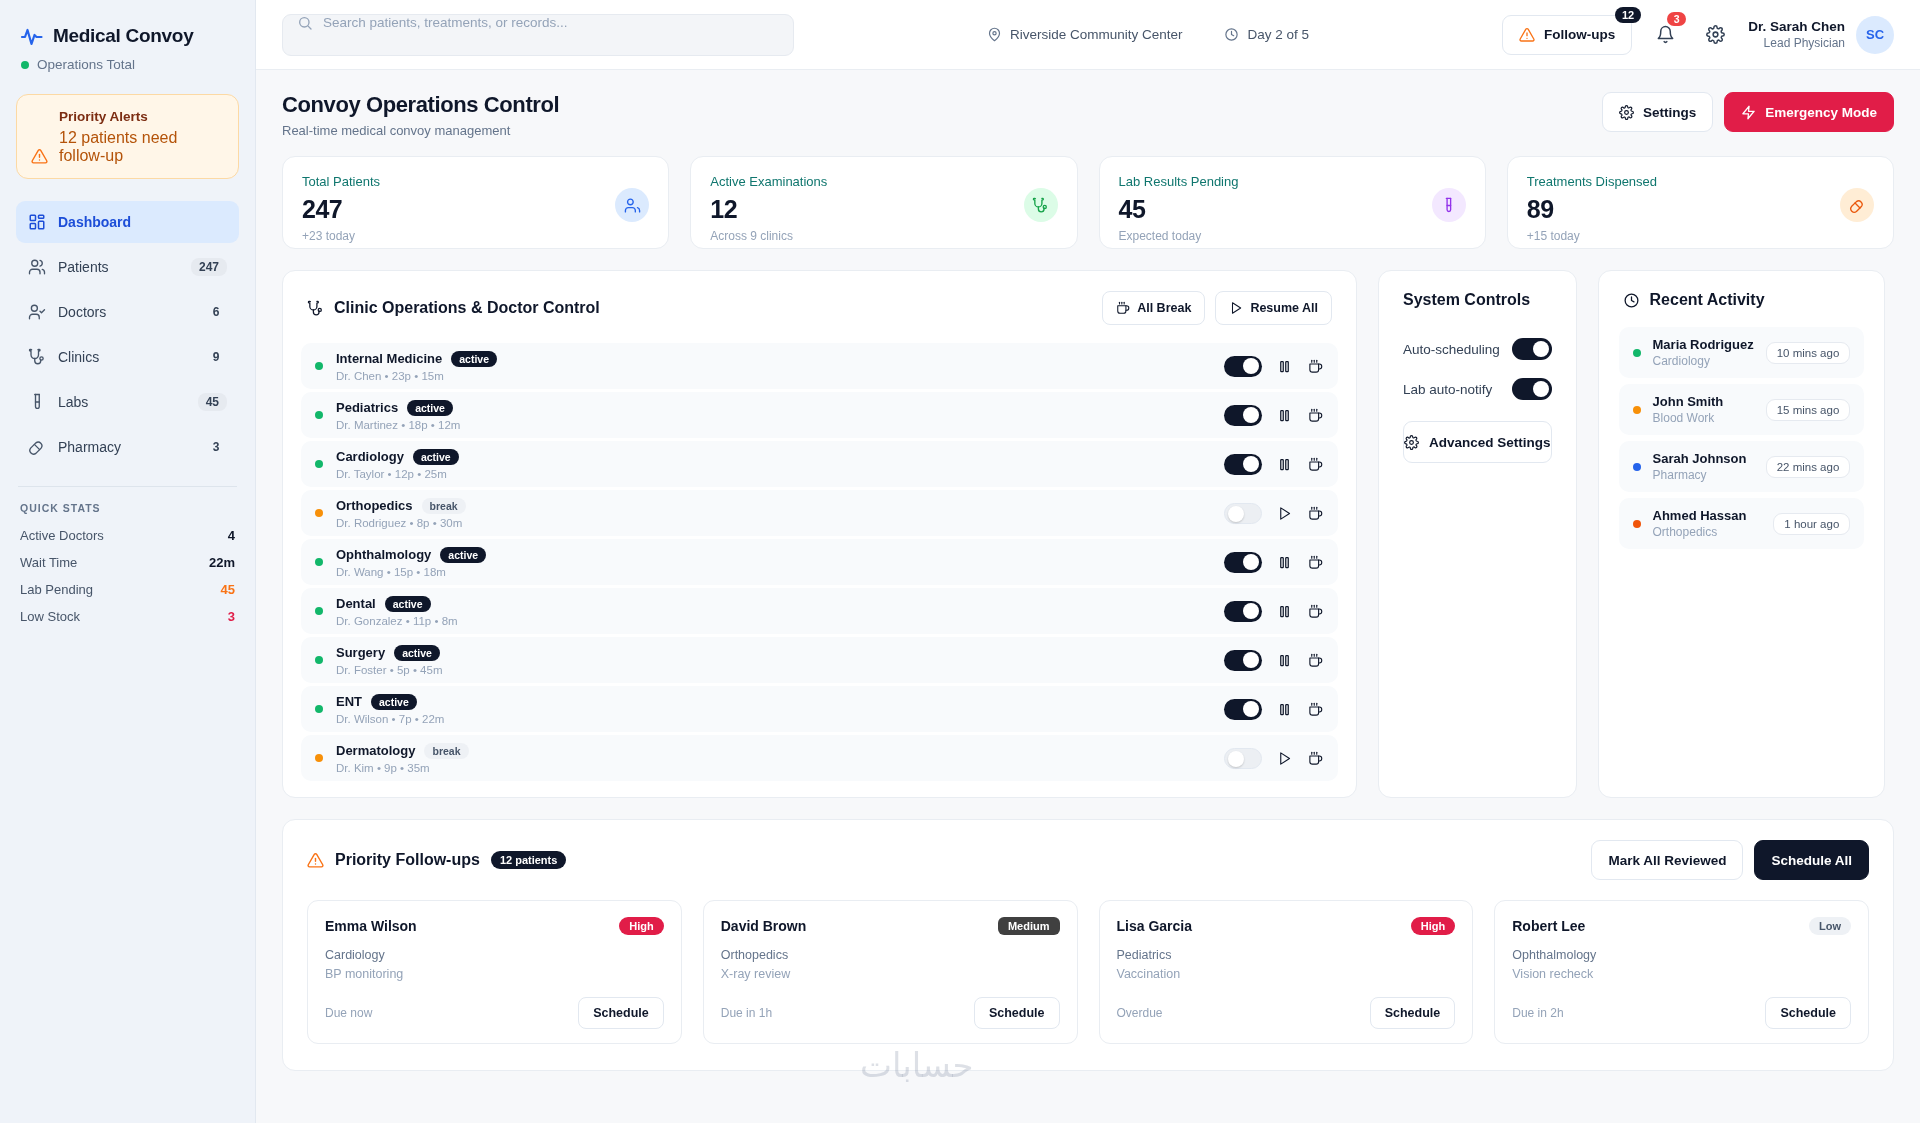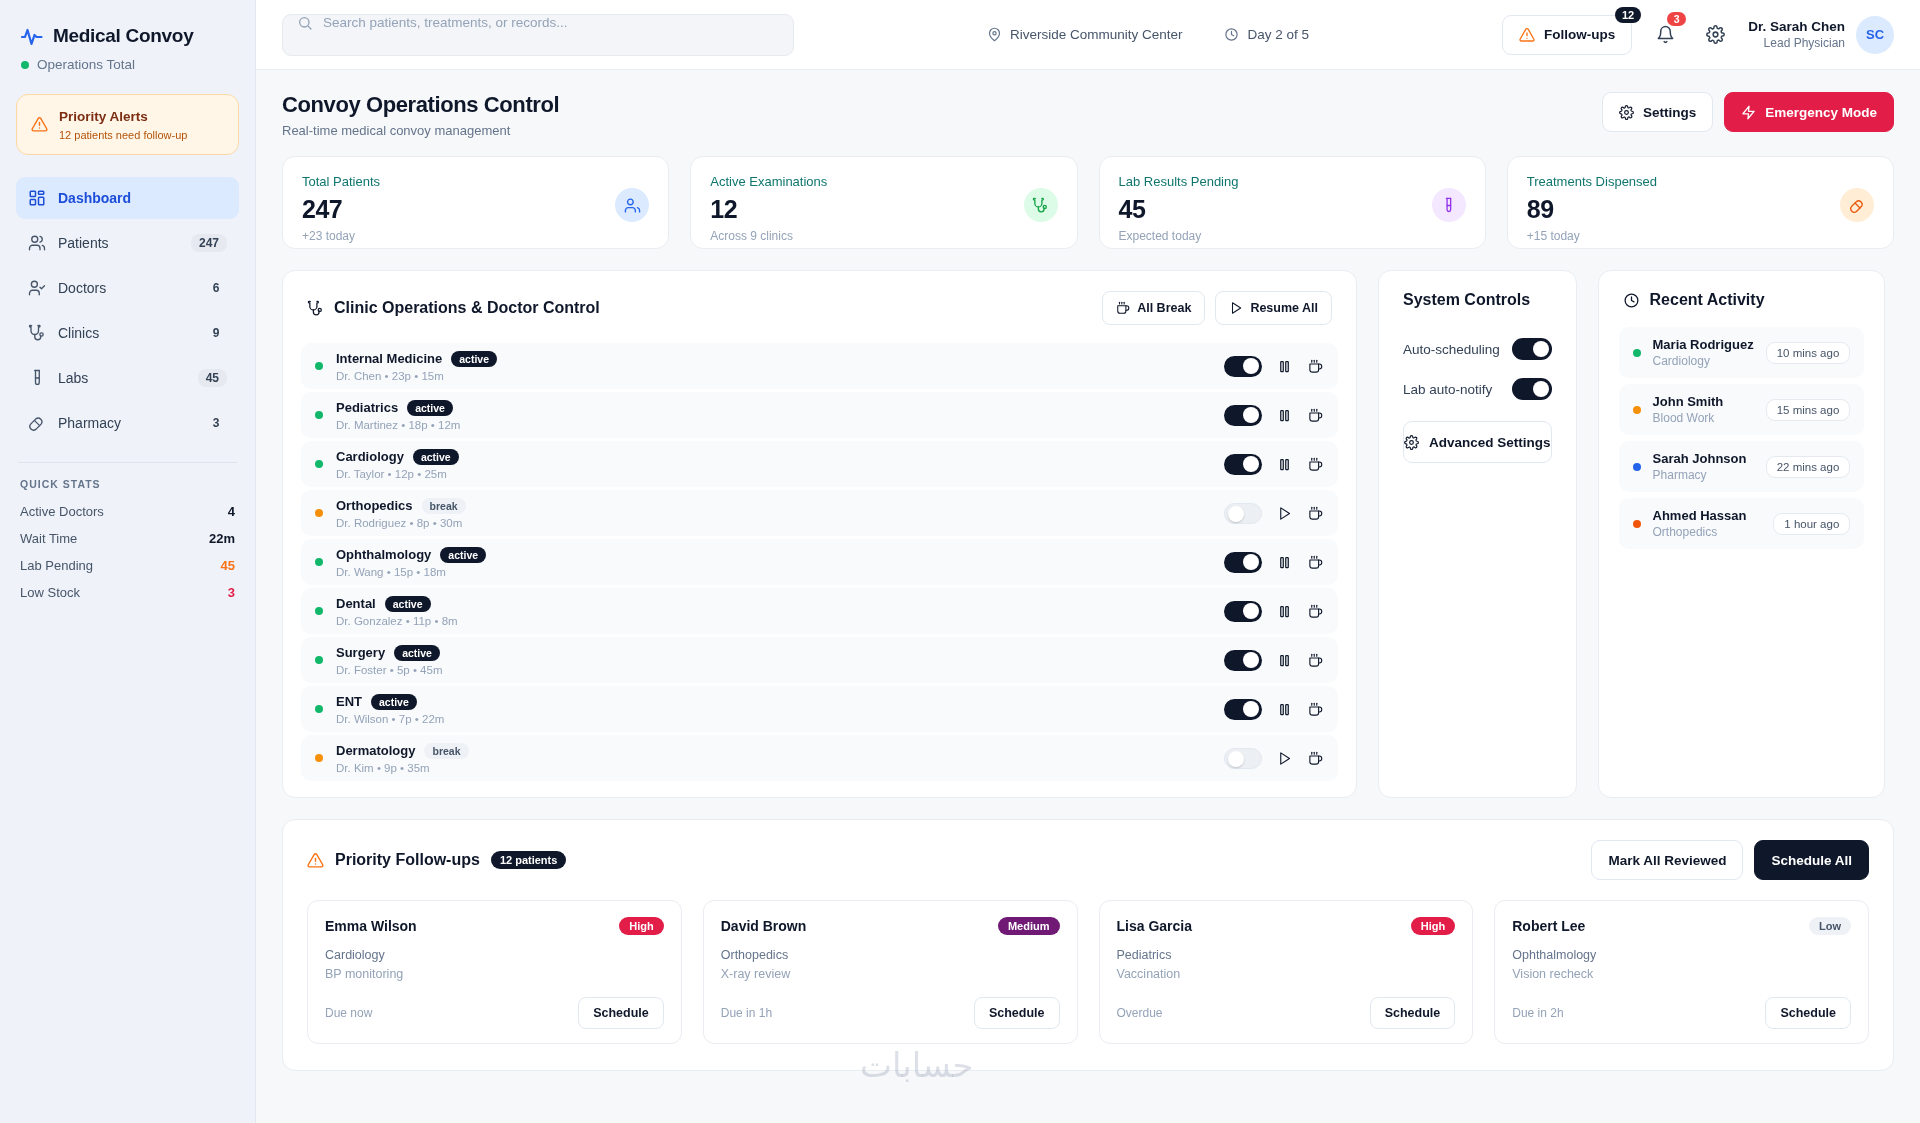--- a/index.html
+++ b/index.html
@@ -32,7 +32,7 @@
 
   .alert-card {
     margin-top: 22px; background: #fff6e8; border: 1px solid #fcd9a4;
-    border-radius: 12px; padding: 13px 14px; display: flex; gap: 11px; align-items: center;
+    border-radius: 12px; padding: 13px 14px; display: flex; gap: 11px; align-items: flex-end;
   }
   .alert-title { font-size: 13.5px; font-weight: 700; color: #7c2d12; line-height: 1.3; }
   .alert-sub { font-size: 11px; color: #b45309; margin-top: 3px; }

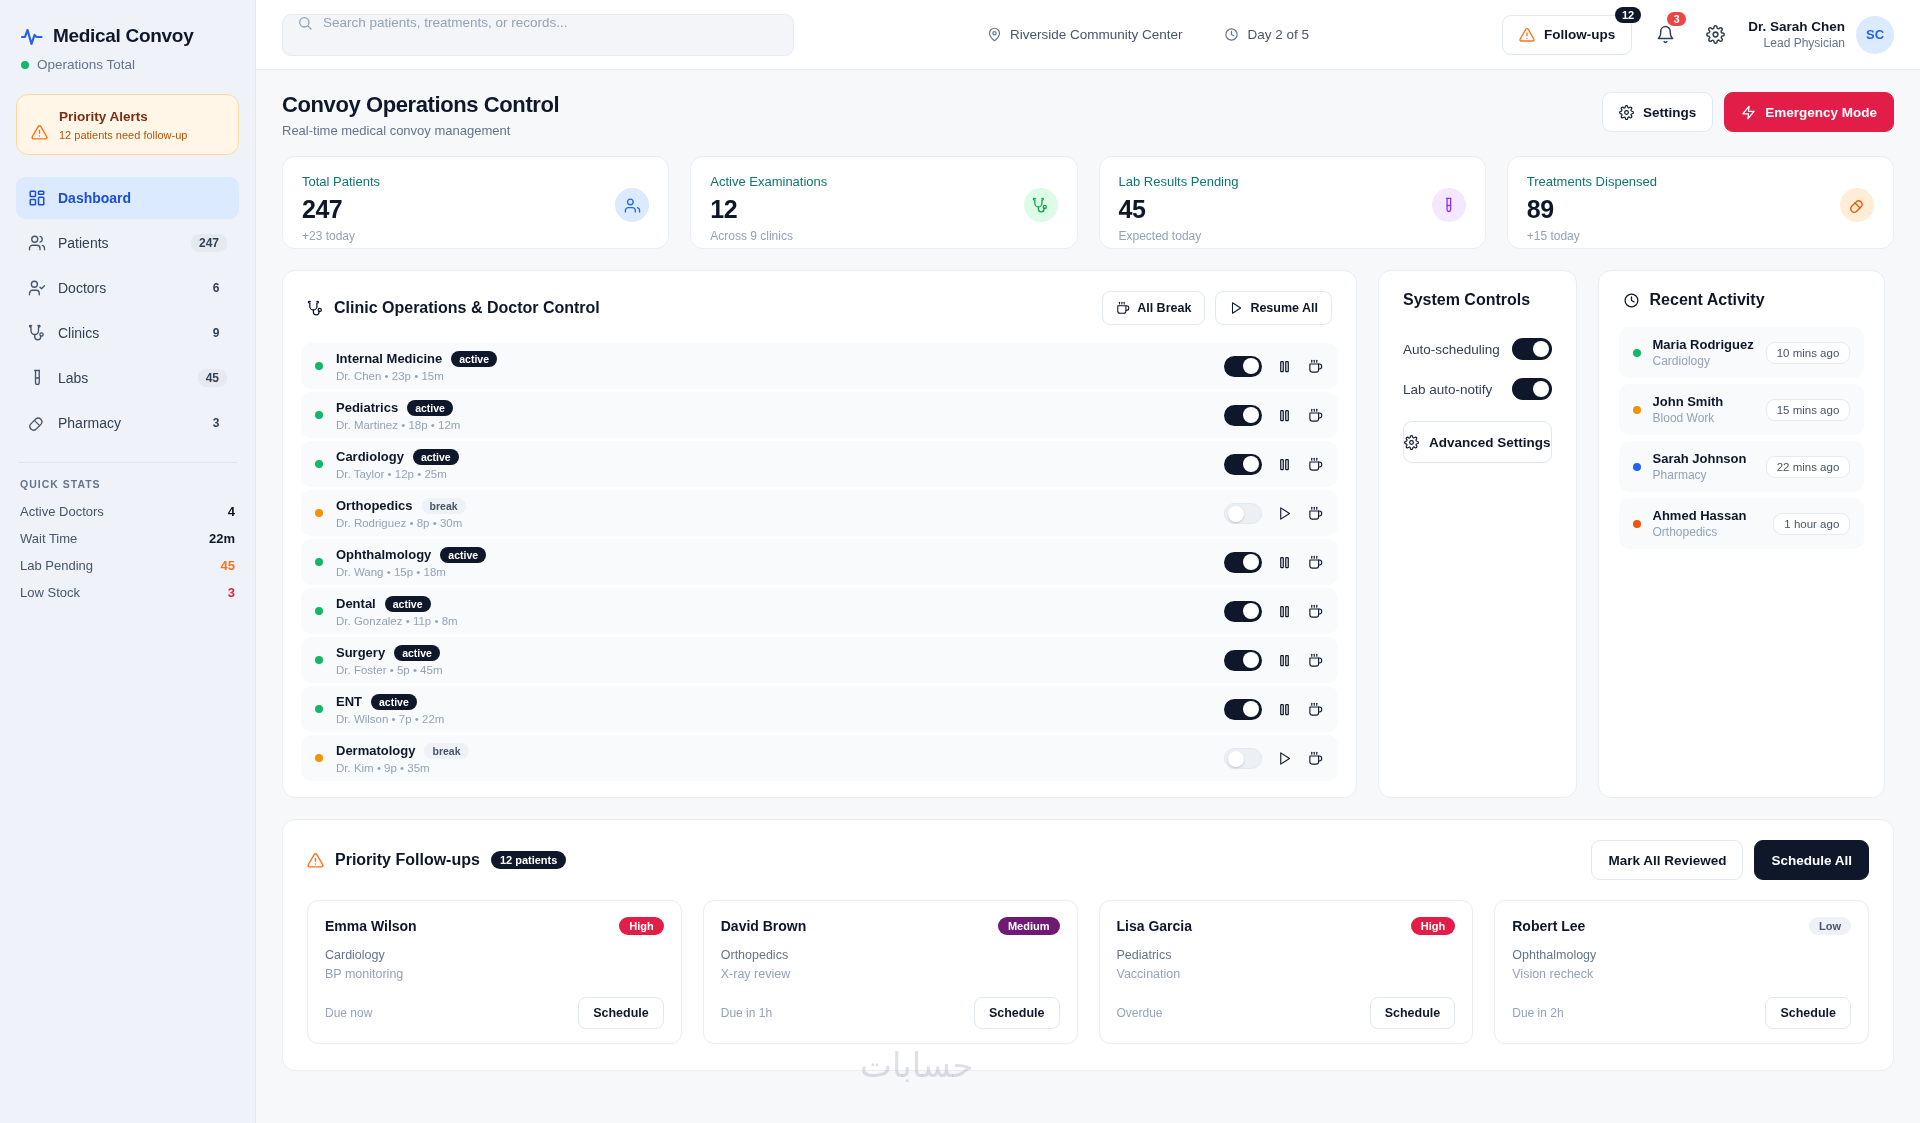--- a/index.html
+++ b/index.html
@@ -35,7 +35,7 @@
     border-radius: 12px; padding: 13px 14px; display: flex; gap: 11px; align-items: flex-end;
   }
   .alert-title { font-size: 13.5px; font-weight: 700; color: #7c2d12; line-height: 1.3; }
-  .alert-sub { font-size: 11px; color: #b45309; margin-top: 3px; }
+  .alert-sub { font-size: 16px; color: #b45309; margin-top: 3px; }
 
   .nav { margin-top: 22px; display: flex; flex-direction: column; gap: 3px; }
   .nav-item {

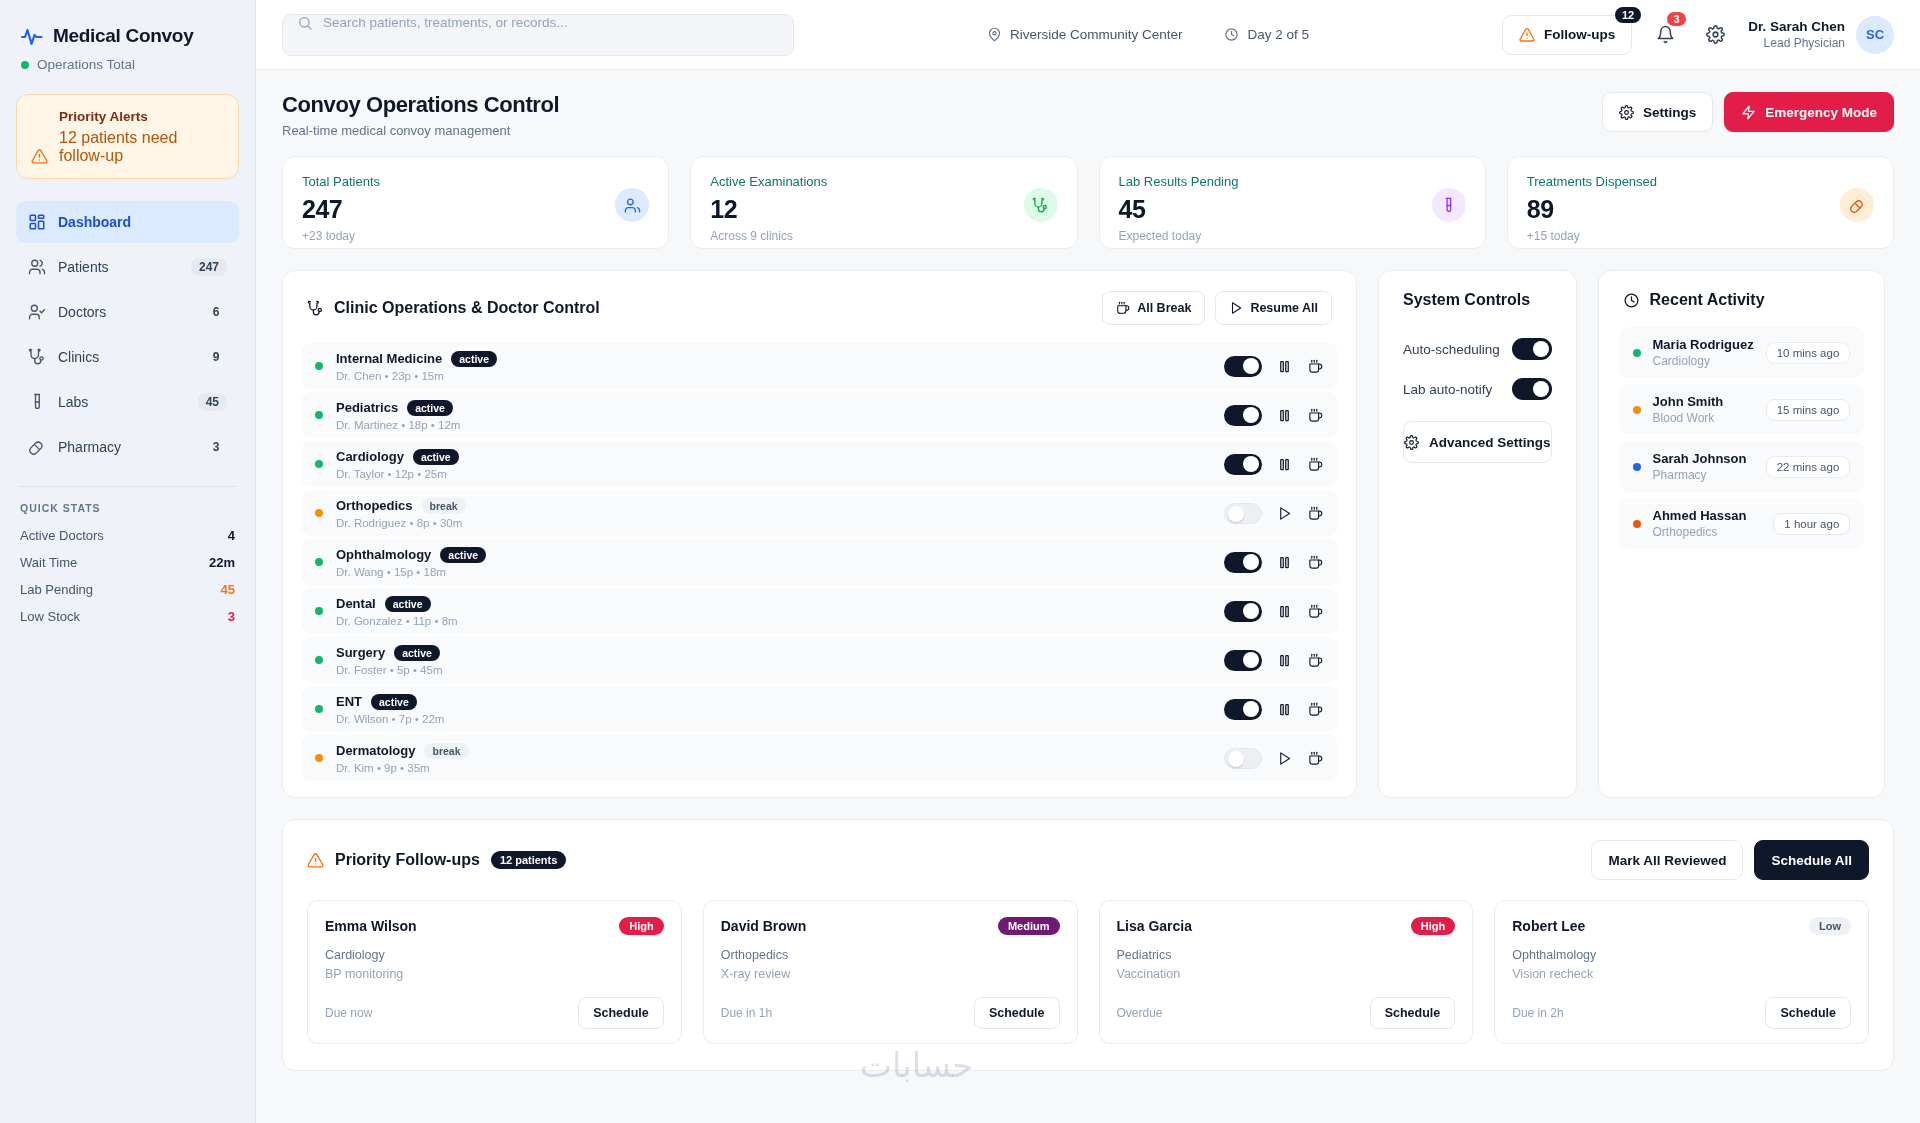--- a/index.html
+++ b/index.html
@@ -183,7 +183,7 @@
   .fu-name { font-size: 14px; font-weight: 700; color: #0f172a; }
   .prio { font-size: 11px; font-weight: 700; border-radius: 9px; padding: 3px 10px; }
   .prio.high { background: #e11d48; color: #fff; }
-  .prio.medium { background: #701a75; color: #fff; }
+  .prio.medium { background: #404040; color: #fff; border-radius: 6px; }
   .prio.low { background: #eef1f5; color: #475569; }
   .fu-dept { font-size: 12.5px; color: #64748b; margin-top: 13px; }
   .fu-reason { font-size: 12.5px; color: #94a3b8; margin-top: 5px; }

